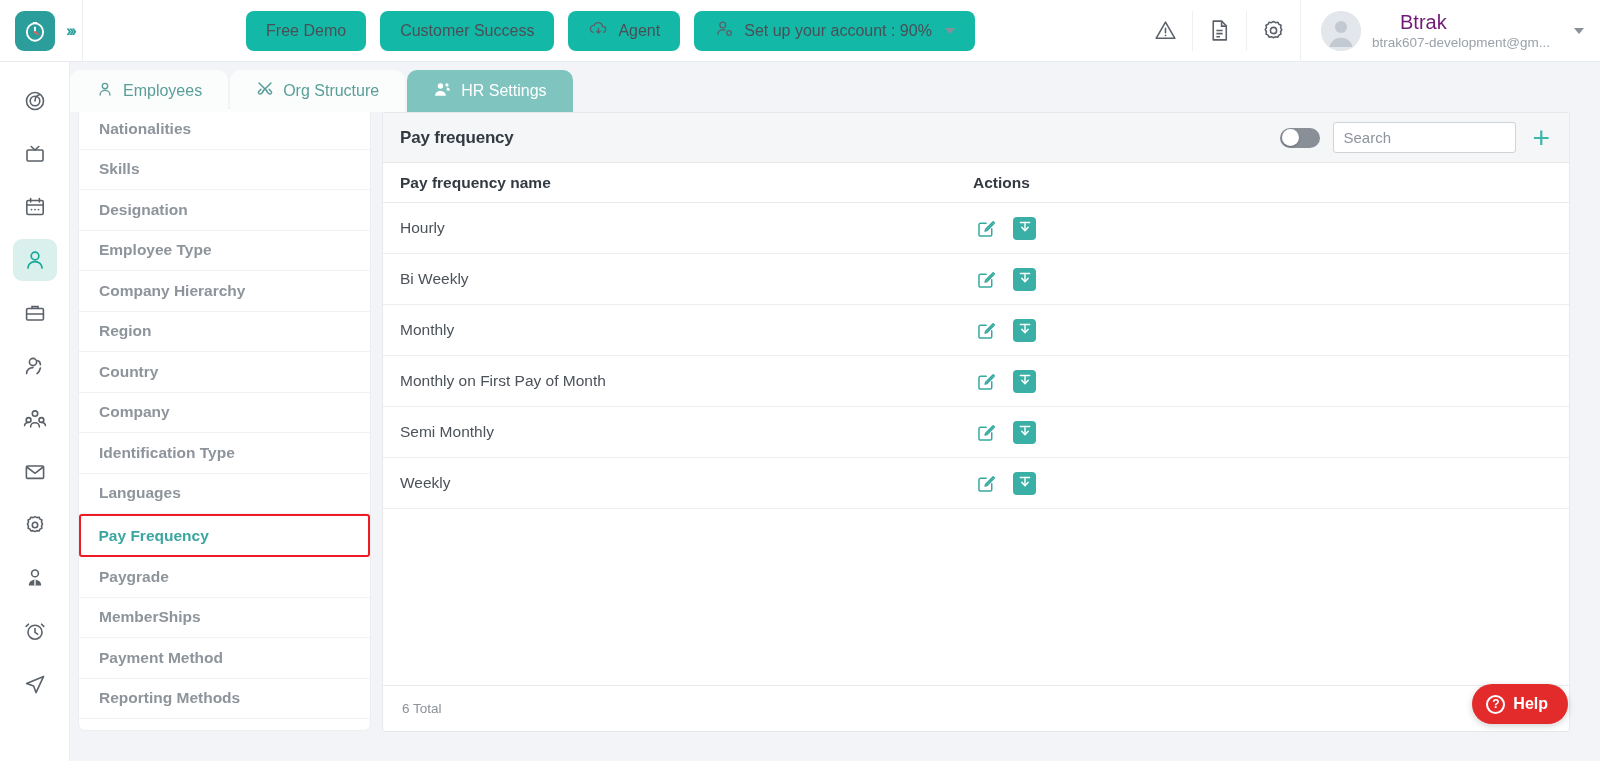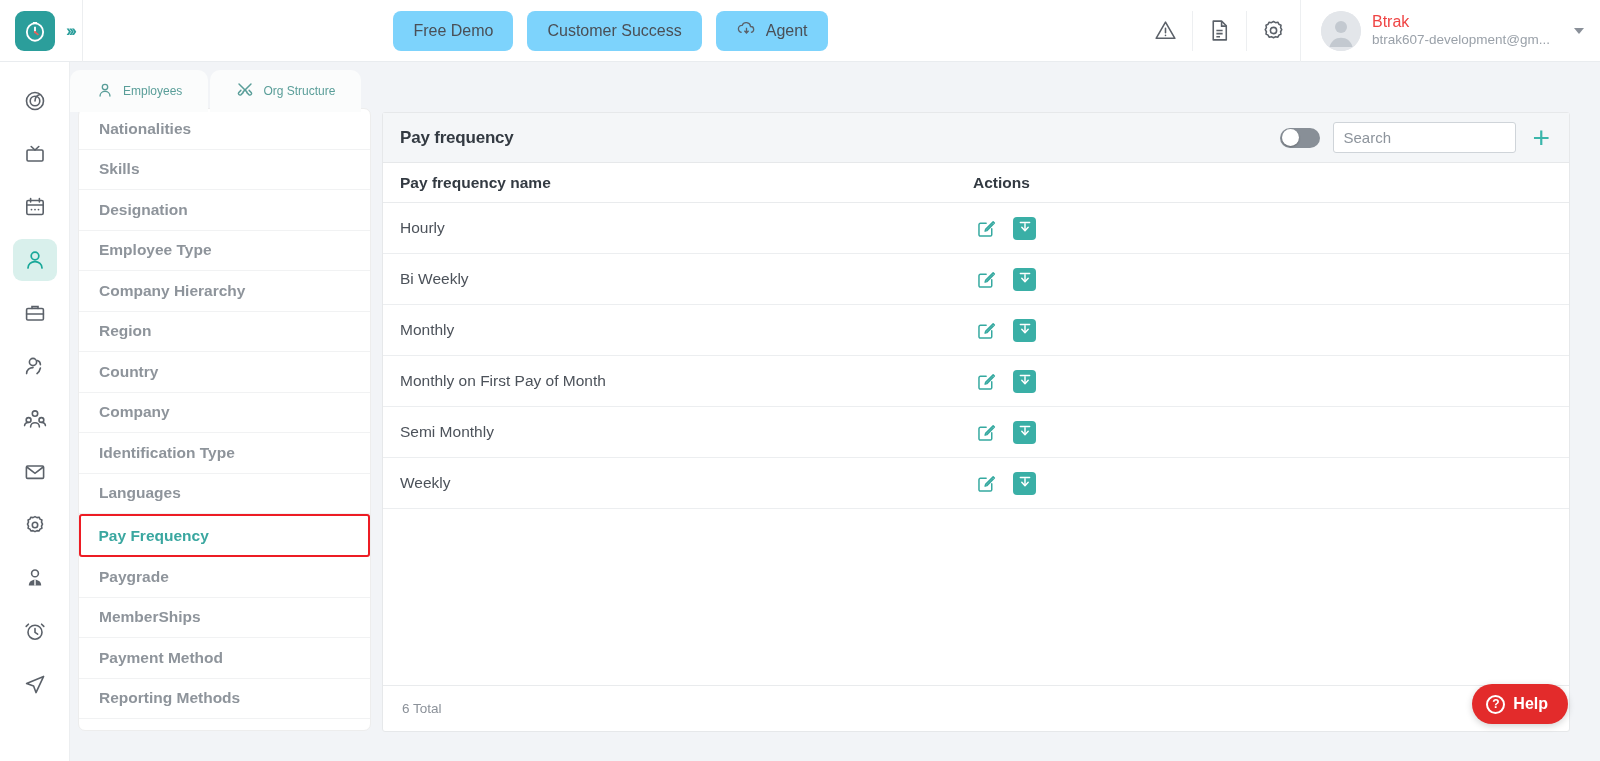--- a/index.html
+++ b/index.html
@@ -27,7 +27,7 @@
 
   .hdr-center { flex:1; display:flex; align-items:center; justify-content:center; gap:14px; }
   .pill {
-    background:#7dd3fc; border-radius:8px; height:40px; padding:0 20px;
+    background:#14b8a6; border-radius:8px; height:40px; padding:0 20px;
     display:flex; align-items:center; gap:9px;
     color:#4a4f56; font-size:16px; white-space:nowrap; cursor:pointer;
   }

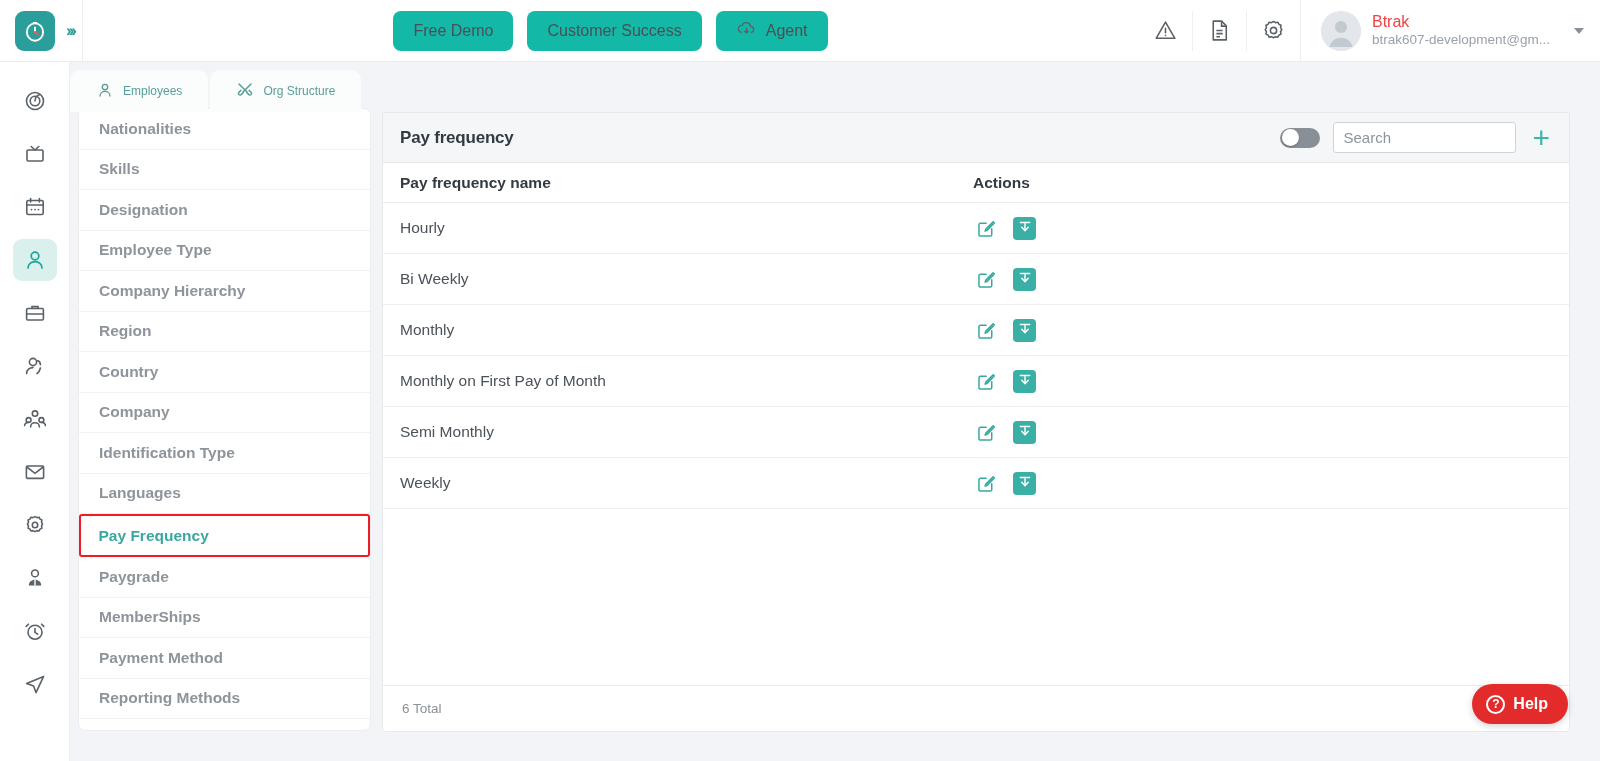--- a/index.html
+++ b/index.html
@@ -176,6 +176,18 @@
         </span>
         <span>Agent</span>
       </div>
+      <div class="pill">
+        <span>
+          <svg width="21" height="21" viewBox="0 0 24 24" fill="none" stroke="#5b6169" stroke-width="1.5">
+            <circle cx="10" cy="8" r="3.3"></circle>
+            <path d="M4.4 19c0-3.4 2.6-5.6 5.6-5.6 1.2 0 2.2.3 3 .8"></path>
+            <circle cx="17.2" cy="17" r="2.6"></circle>
+            <path d="M17.2 13.6v1M17.2 19.4v1M13.8 17h1M19.6 17h1"></path>
+          </svg>
+        </span>
+        <span>Set up your account : 90%</span>
+        <span class="caret-d"></span>
+      </div>
     </div>
 
     <div class="hdr-icons">

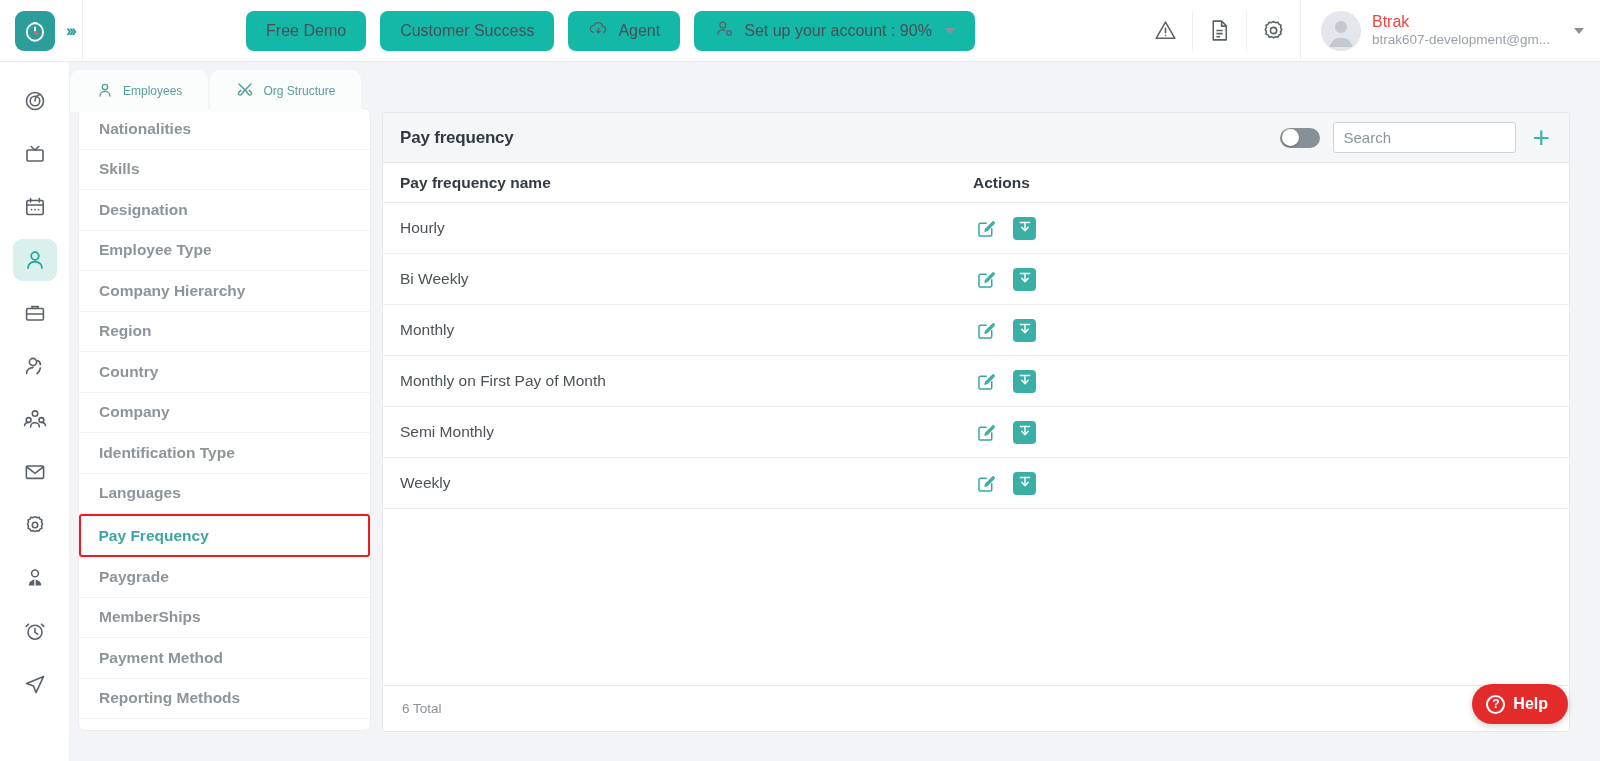--- a/index.html
+++ b/index.html
@@ -47,7 +47,7 @@
   .avatar { width:40px; height:40px; border-radius:50%; background:#e3e6ea; overflow:hidden;
             display:flex; align-items:flex-end; justify-content:center; }
   .user-txt { display:flex; flex-direction:column; justify-content:center; line-height:1.25; }
-  .user-name { font-size:16px; color:#ef4444; }
+  .user-name { font-size:20px; color:#701a75;margin-left:28px; }
   .user-mail { font-size:13.5px; color:#9aa1a9; }
   .user-caret { margin-left:auto; }
 

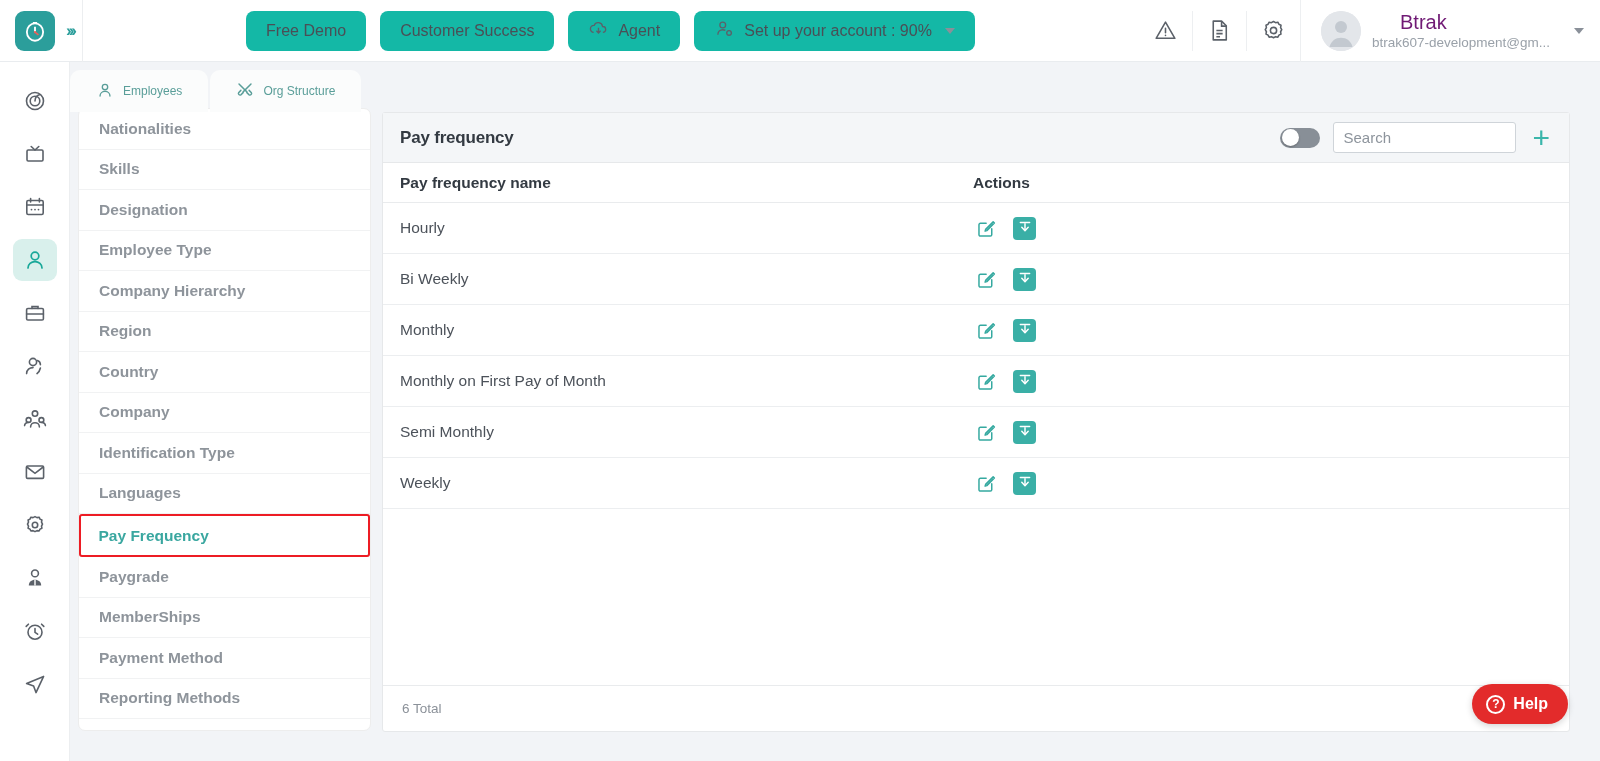--- a/index.html
+++ b/index.html
@@ -67,7 +67,7 @@
   .tabs { position:absolute; top:68px; left:70px; display:flex; align-items:flex-end; height:44px; z-index:4; }
   .tab {
     height:42px; padding:0 26px; display:flex; align-items:center; gap:9px;
-    background:#fbfcfc; color:#5a9e99; font-size:12px;
+    background:#fbfcfc; color:#5a9e99; font-size:16px;
     border-radius:10px 10px 0 0; cursor:pointer; margin-right:2px;
   }
   .tab.active { background:#7fc4bf; color:#ffffff; }

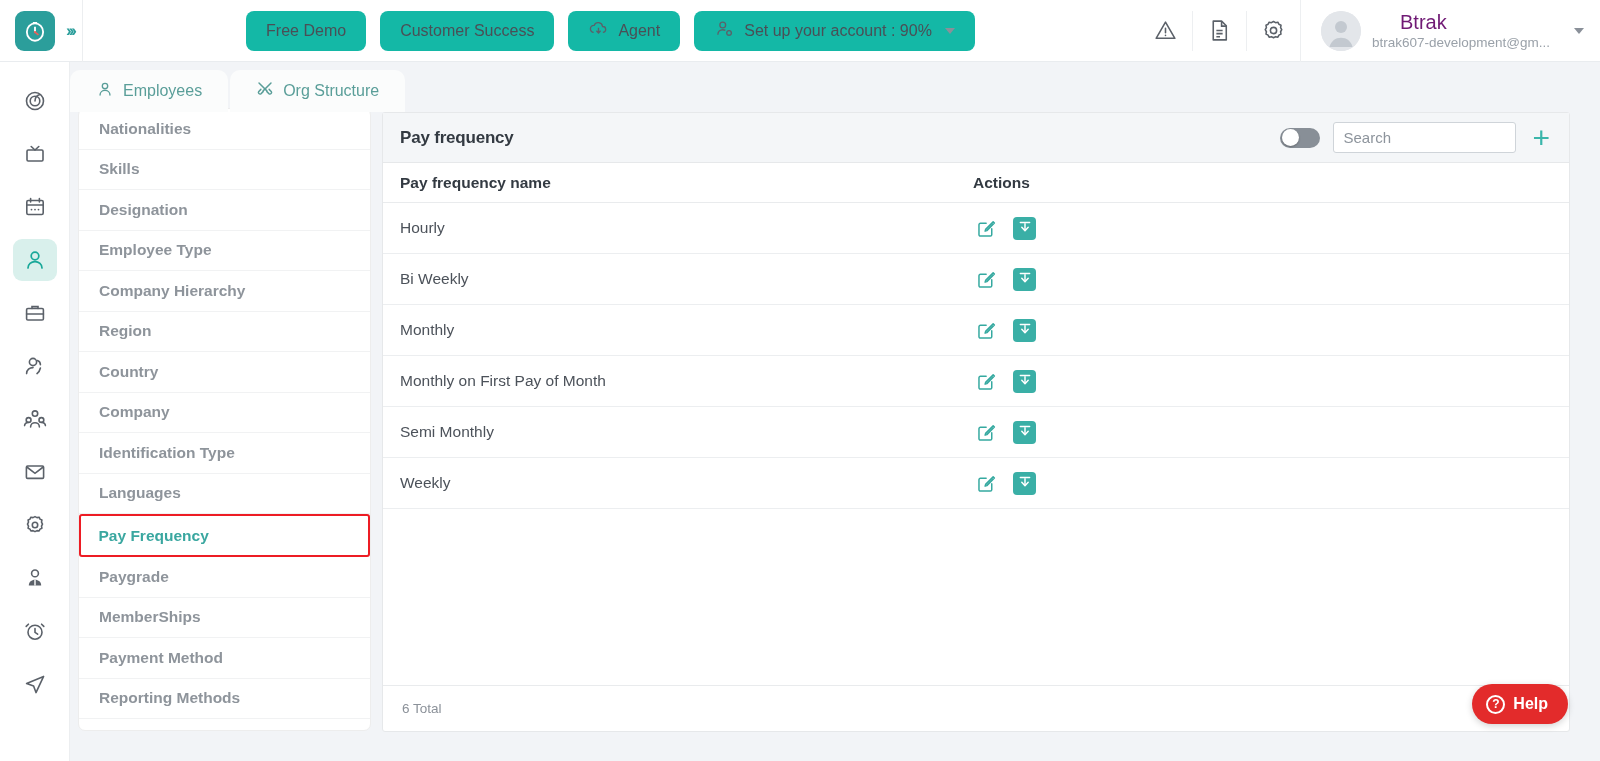--- a/index.html
+++ b/index.html
@@ -331,6 +331,17 @@
       </span>
       <span>Org Structure</span>
     </div>
+    <div class="tab active">
+      <span>
+        <svg width="19" height="19" viewBox="0 0 24 24" fill="#ffffff">
+          <circle cx="9.4" cy="7.6" r="3.4"></circle>
+          <path d="M2.6 20c0-3.6 3-6 6.8-6s6.8 2.4 6.8 6Z"></path>
+          <circle cx="17.6" cy="6.2" r="2.1"></circle>
+          <path d="M17.6 9.6c2.2 0 3.8 1.5 3.8 3.6h-4.2Z"></path>
+        </svg>
+      </span>
+      <span>HR Settings</span>
+    </div>
   </div>
 
   <div class="panel-left" id="sidebar-list">

